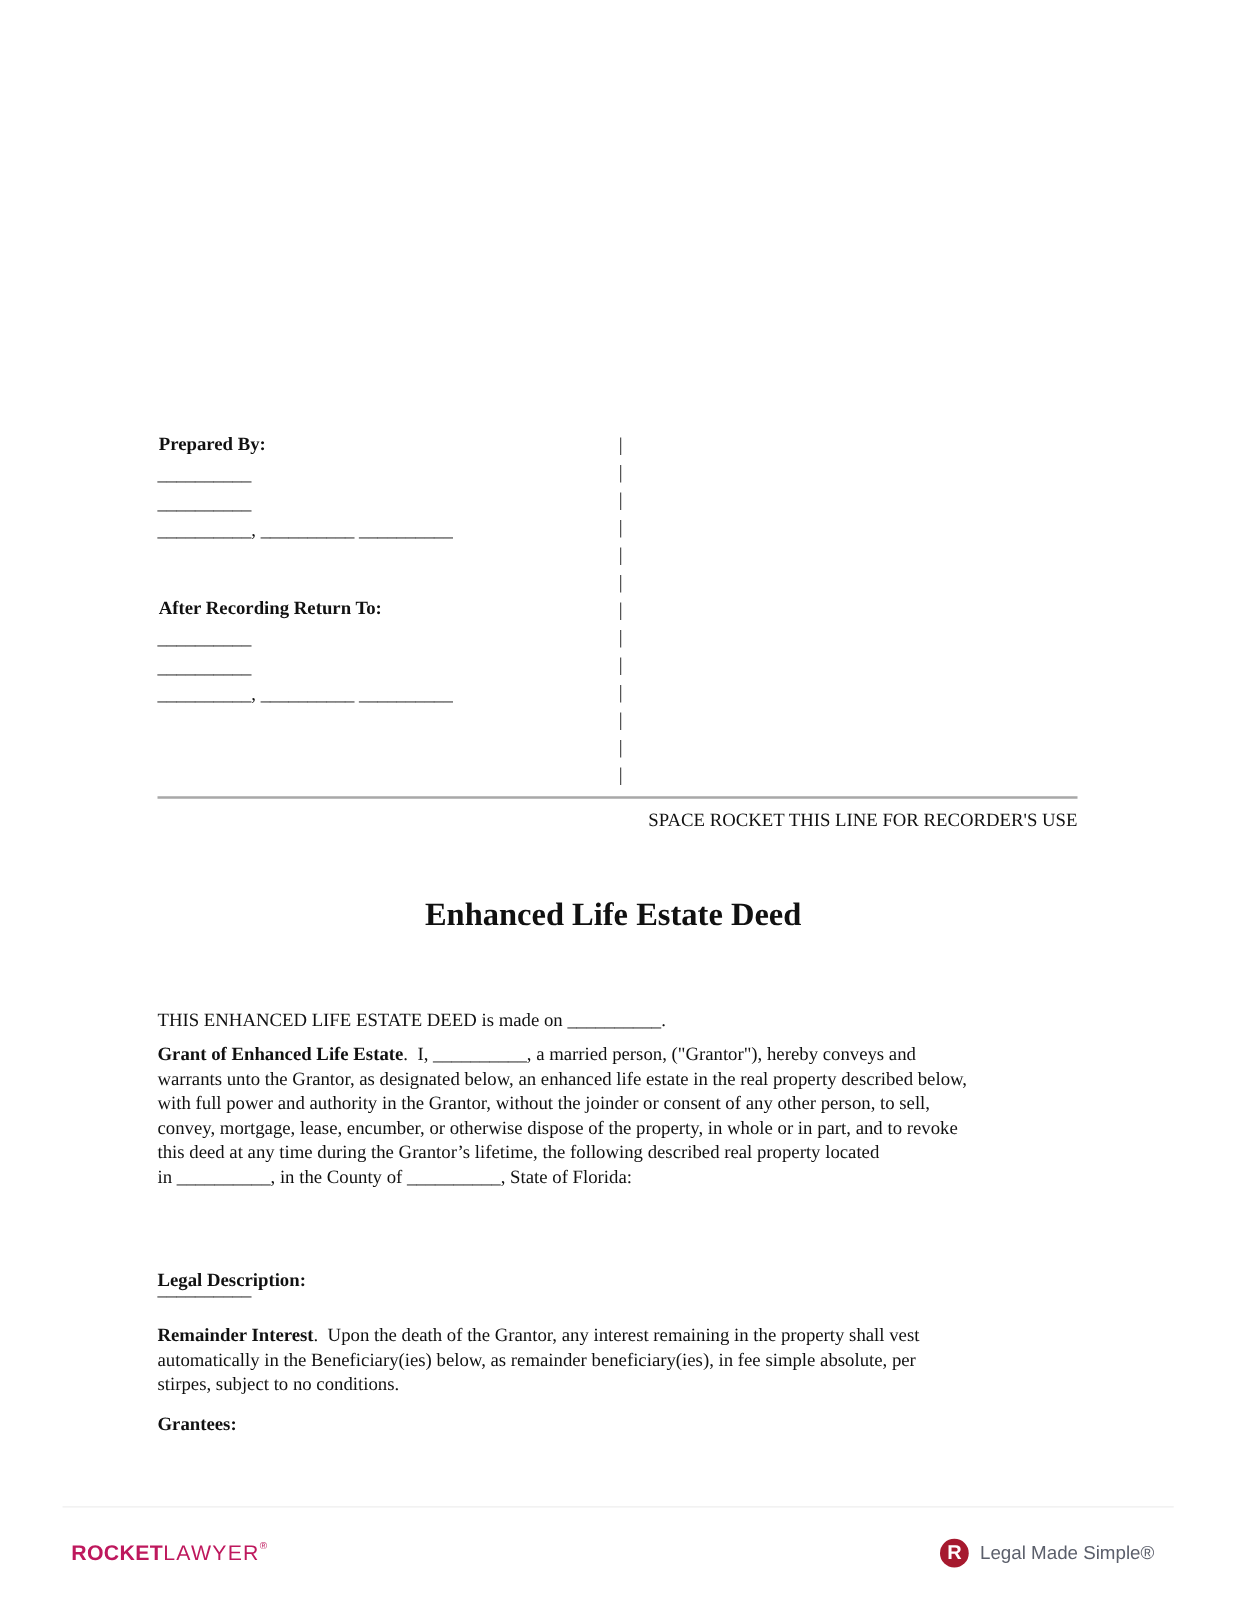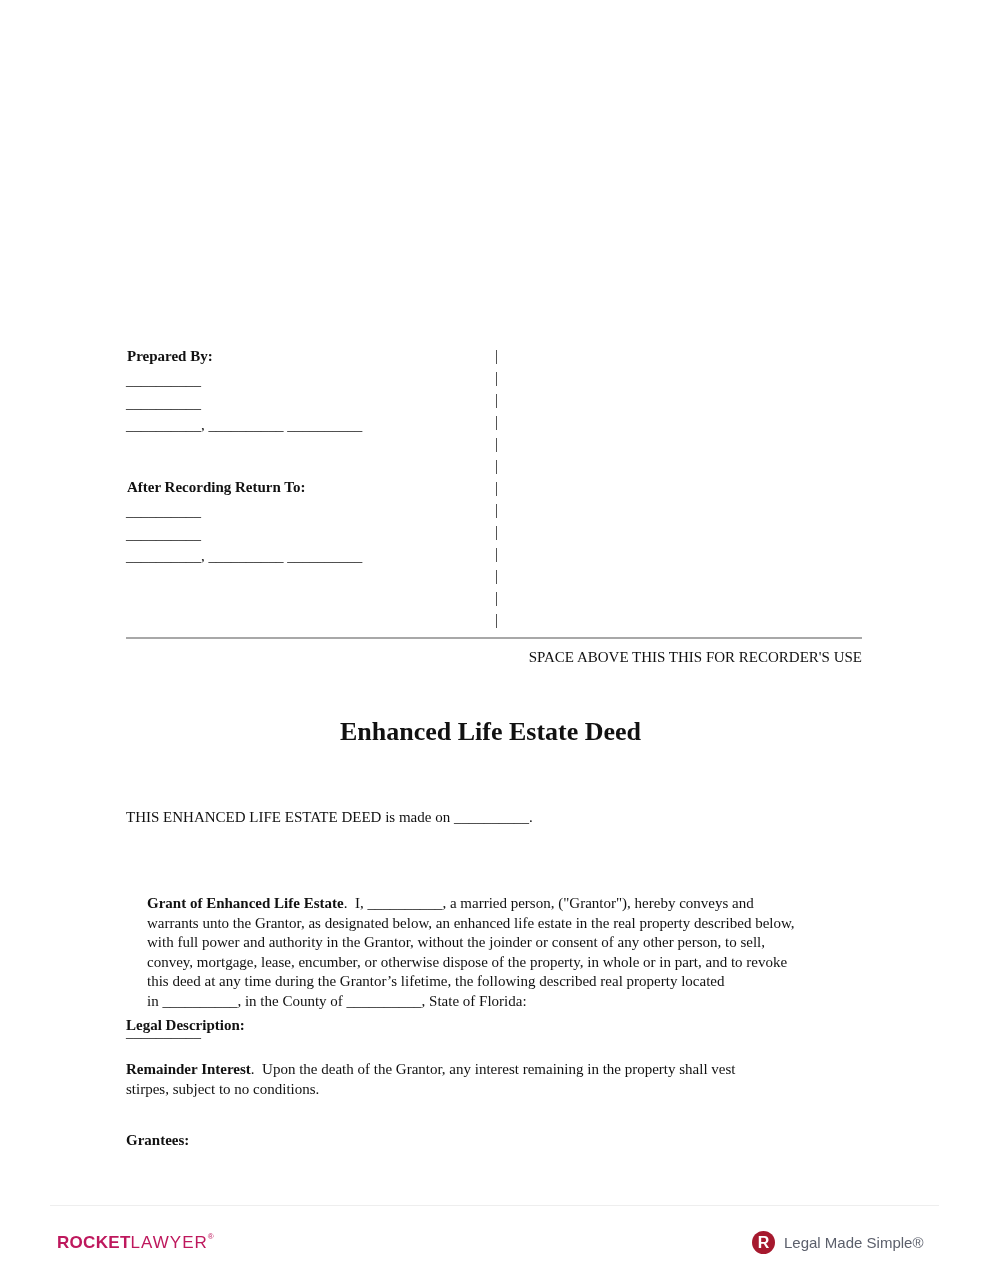--- a/index.html
+++ b/index.html
@@ -52,7 +52,7 @@
 </div>
 
 <div class="rule"></div>
-<div class="recorder">SPACE ABOVE THIS THIS FOR RECORDER'S USE</div>
+<div class="recorder">SPACE ROCKET THIS LINE FOR RECORDER'S USE</div>
 
 <div class="title">Enhanced Life Estate Deed</div>
 

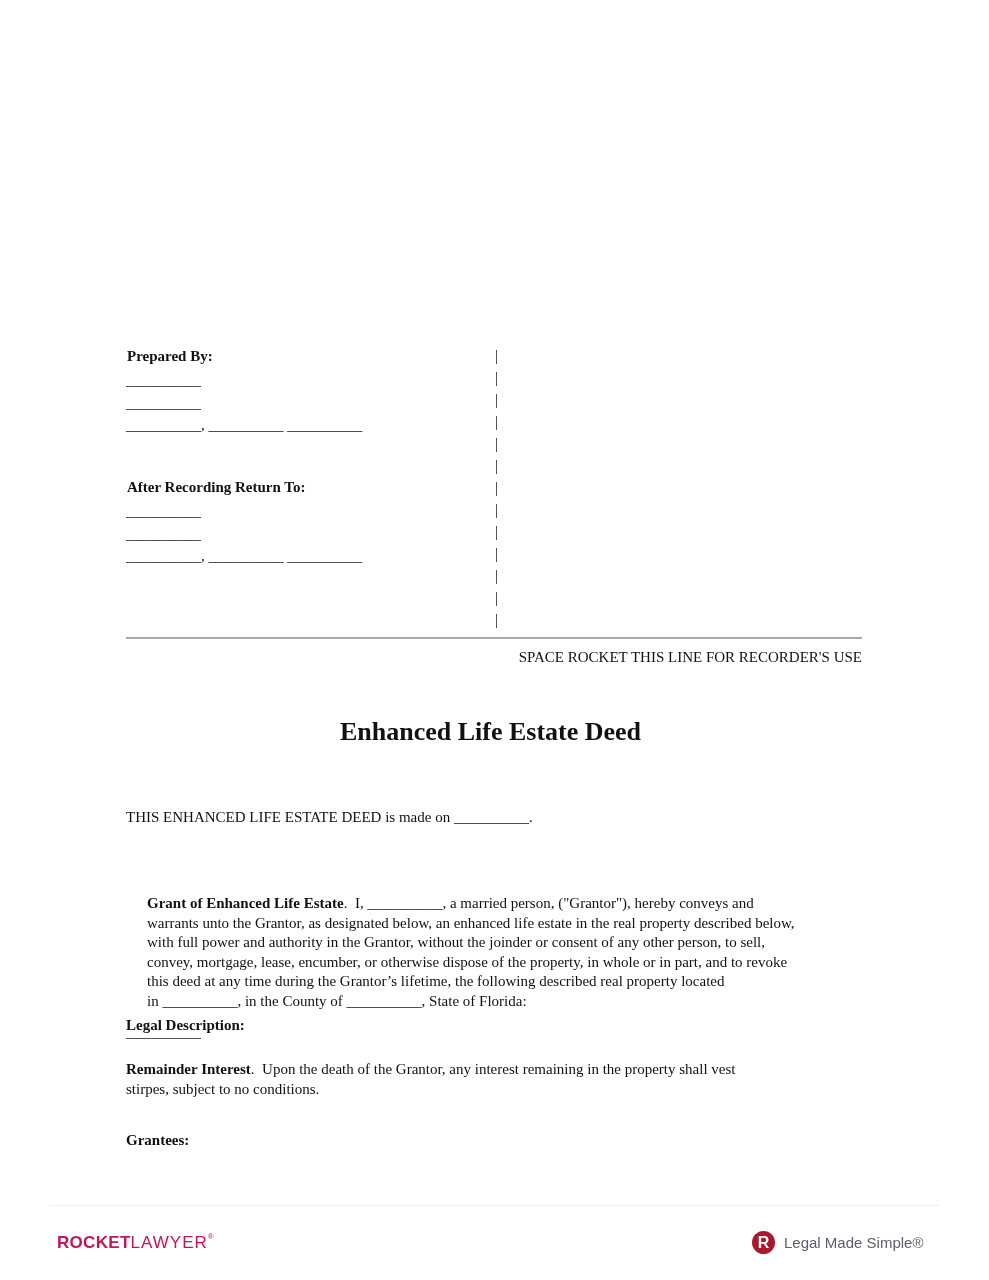--- a/index.html
+++ b/index.html
@@ -60,7 +60,7 @@
   <span class="ln">THIS ENHANCED LIFE ESTATE DEED is made on __________.</span>
 </div>
 
-<div class="para" style="top:894px;margin-left:21px;">
+<div class="para" style="top:835px;">
   <span class="ln"><span class="bold">Grant of Enhanced Life Estate</span><span>.  I, __________, a married person, ("Grantor"), hereby conveys and</span></span>
   <span class="ln">warrants unto the Grantor, as designated below, an enhanced life estate in the real property described below,</span>
   <span class="ln">with full power and authority in the Grantor, without the joinder or consent of any other person, to sell,</span>

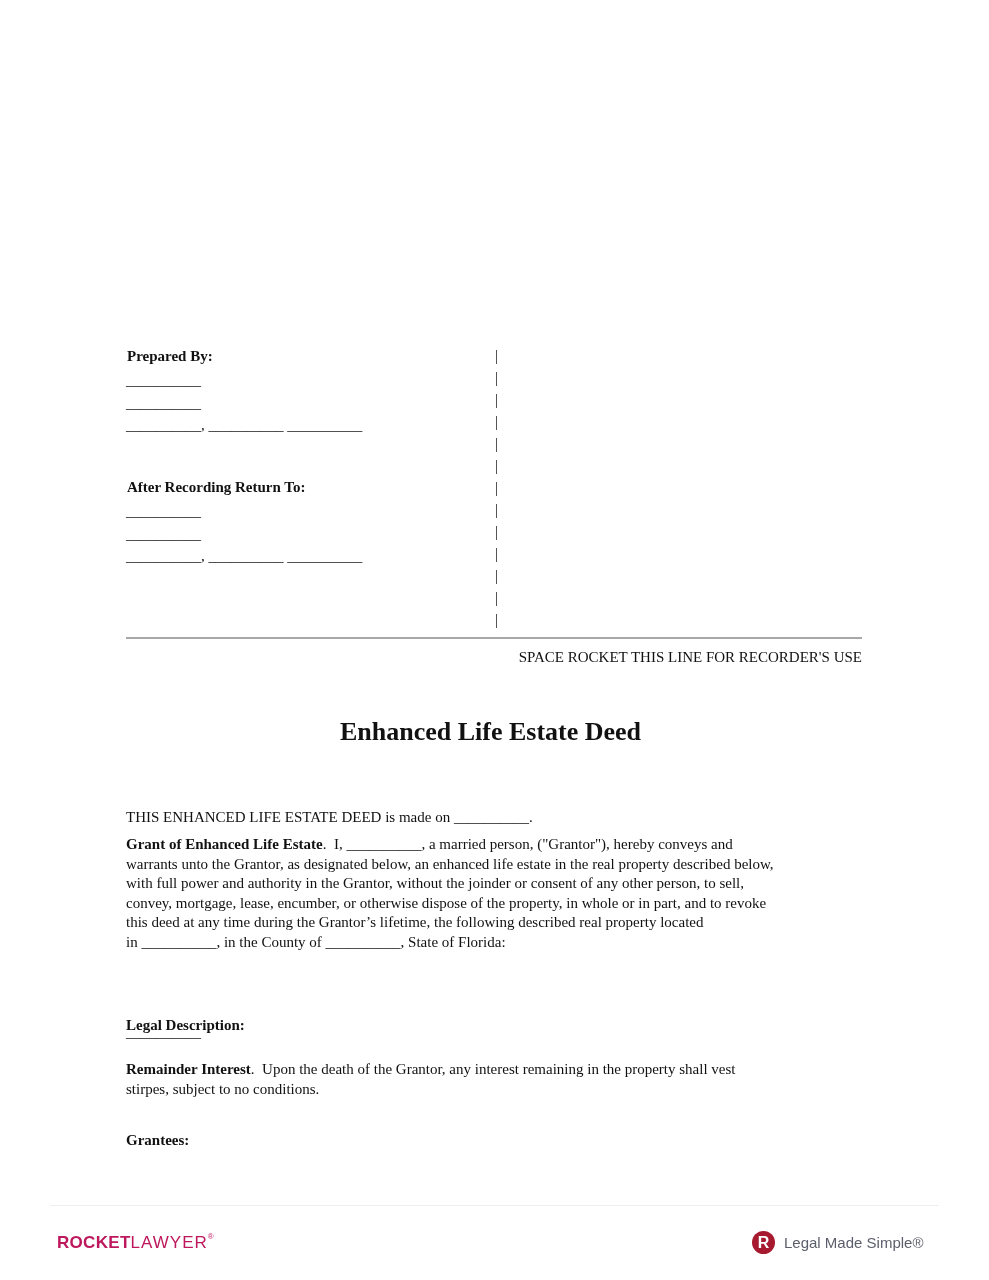--- a/index.html
+++ b/index.html
@@ -74,6 +74,7 @@
 
 <div class="para" style="top:1060px;">
   <span class="ln"><span class="bold">Remainder Interest</span><span>.  Upon the death of the Grantor, any interest remaining in the property shall vest</span></span>
+  <span class="ln">automatically in the Beneficiary(ies) below, as remainder beneficiary(ies), in fee simple absolute, per</span>
   <span class="ln">stirpes, subject to no conditions.</span>
 </div>
 

